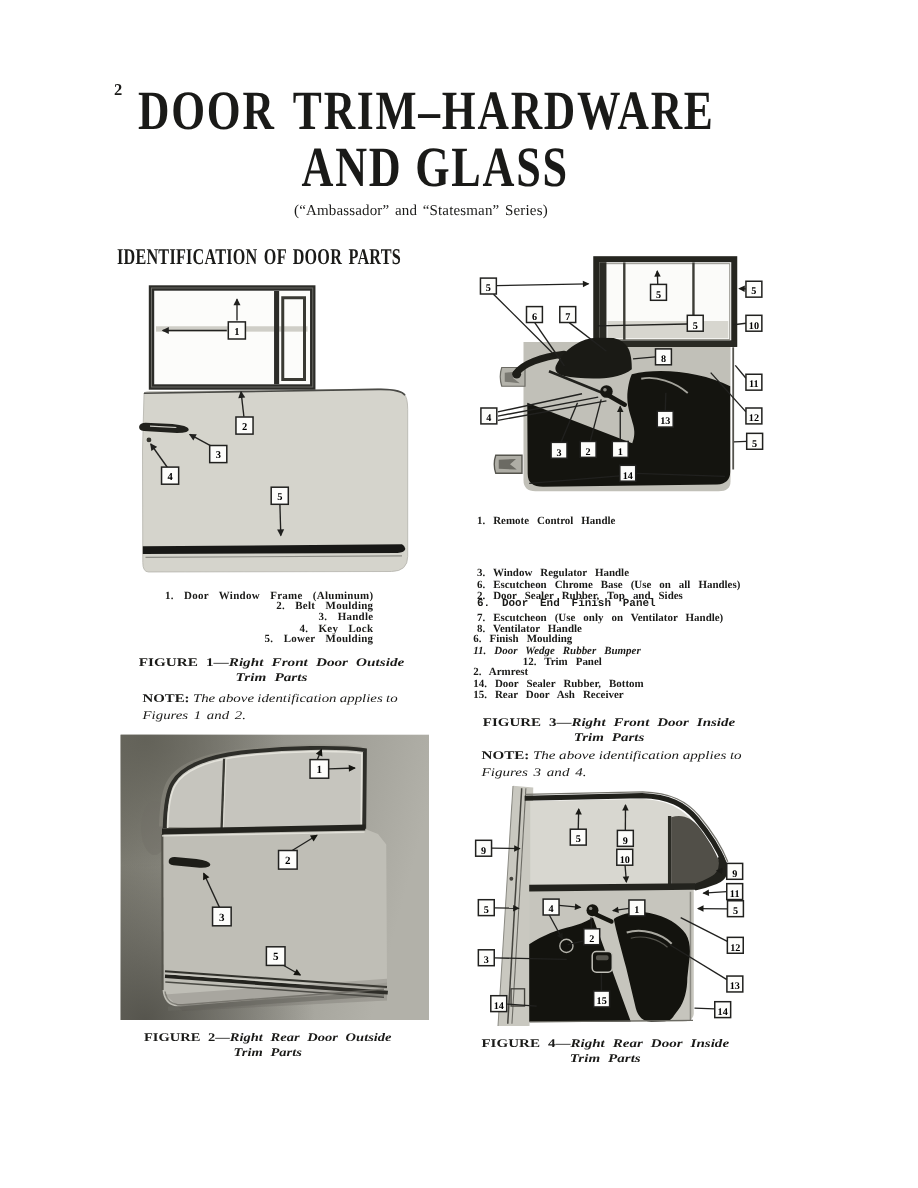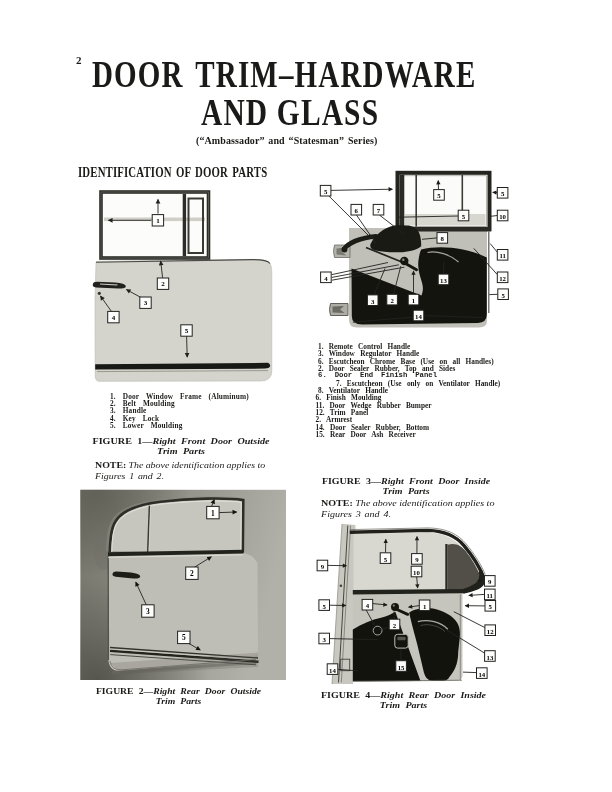--- a/index.html
+++ b/index.html
@@ -19,7 +19,7 @@
 
 <div class="abs" style="left:201px;top:90px;font-size:38px;font-weight:bold;letter-spacing:1.5px;transform:scaleX(0.775);transform-origin:0 0;">AND GLASS</div>
 
-<div class="abs" style="left:196px;top:134.5px;font-size:10px;font-weight:bold;letter-spacing:0.1px;word-spacing:1.2px;">(“Ambassador” and “Statesman” Series)</div>
+<div class="abs" style="left:196px;top:134.5px;font-size:10px;font-weight:normal;letter-spacing:0.1px;word-spacing:1.2px;">(“Ambassador” and “Statesman” Series)</div>
 
 <div class="abs" style="left:78px;top:164px;font-size:15px;font-weight:bold;letter-spacing:0.2px;word-spacing:2px;transform:scaleX(0.72);transform-origin:0 0;">IDENTIFICATION OF DOOR PARTS</div>
 

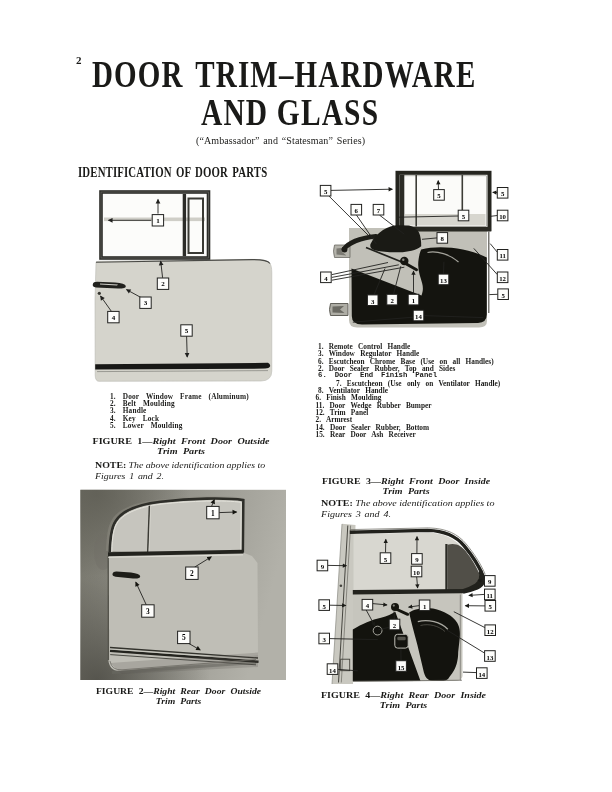--- a/index.html
+++ b/index.html
@@ -39,7 +39,7 @@
 
 <div class="abs" style="left:312px;top:343px;font-size:7.3px;font-weight:bold;line-height:7.35px;word-spacing:3.5px;">
 <div style="padding-left:17px;text-indent:-11px;">1. Remote Control Handle</div>
-<div style="padding-left:17px;text-indent:-11px;">3. Window Regulator Handle</div>
+<div style="padding-left:17px;text-indent:-11px;margin-top:28px;">3. Window Regulator Handle</div>
 <div style="padding-left:17px;text-indent:-11px;">6. Escutcheon Chrome Base (Use on all Handles)</div>
 <div style="padding-left:17px;text-indent:-11px;">2. Door Sealer Rubber, Top and Sides</div>
 <div style="padding-left:17px;text-indent:-11px;font-family:Liberation Mono, monospace;">6. Door End Finish Panel</div>

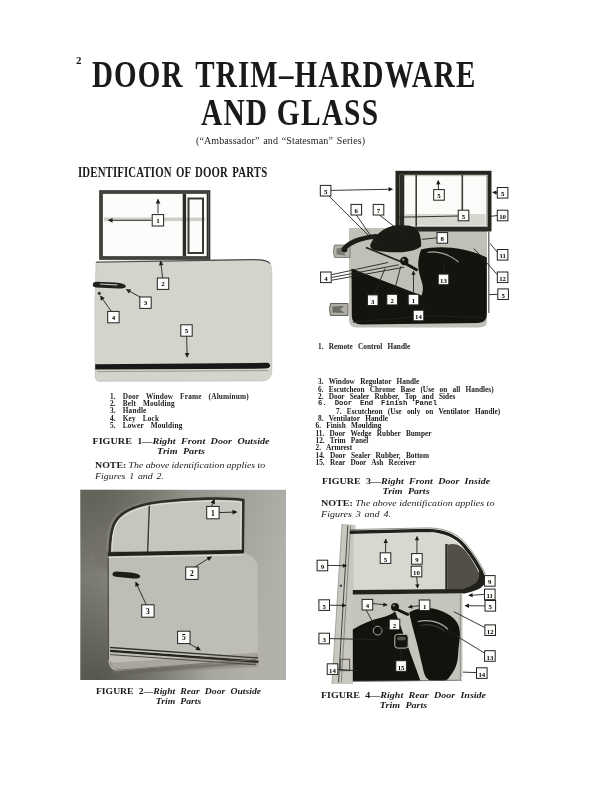--- a/index.html
+++ b/index.html
@@ -23,7 +23,7 @@
 
 <div class="abs" style="left:78px;top:164px;font-size:15px;font-weight:bold;letter-spacing:0.2px;word-spacing:2px;transform:scaleX(0.72);transform-origin:0 0;">IDENTIFICATION OF DOOR PARTS</div>
 
-<div class="abs" style="left:110px;top:393px;font-size:7.3px;font-weight:bold;line-height:7.2px;word-spacing:4.9px;letter-spacing:0.18px;">
+<div class="abs" style="left:110px;top:393px;font-size:7.3px;font-weight:bold;line-height:7.2px;word-spacing:4.9px;letter-spacing:0.18px;text-align:right;">
 1. Door Window Frame (Aluminum)<br>
 2. Belt Moulding<br>
 3. Handle<br>

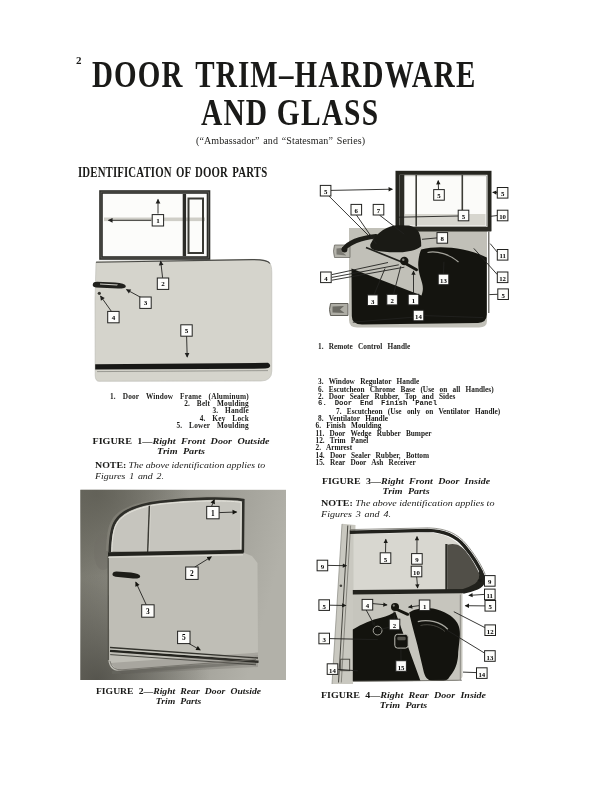--- a/index.html
+++ b/index.html
@@ -43,7 +43,7 @@
 <div style="padding-left:17px;text-indent:-11px;">6. Escutcheon Chrome Base (Use on all Handles)</div>
 <div style="padding-left:17px;text-indent:-11px;">2. Door Sealer Rubber, Top and Sides</div>
 <div style="padding-left:17px;text-indent:-11px;font-family:Liberation Mono, monospace;">6. Door End Finish Panel</div>
-<div style="padding-left:17px;text-indent:-11px;margin-left:18px;">7. Escutcheon (Use only on Ventilator Handle)</div>
+<div style="padding-left:17px;text-indent:-11px;">7. Escutcheon (Use only on Ventilator Handle)</div>
 <div style="padding-left:17px;text-indent:-11px;">8. Ventilator Handle</div>
 <div style="padding-left:17px;text-indent:-13.5px;">6. Finish Moulding</div>
 <div style="padding-left:17px;text-indent:-13.5px;">11. Door Wedge Rubber Bumper</div>

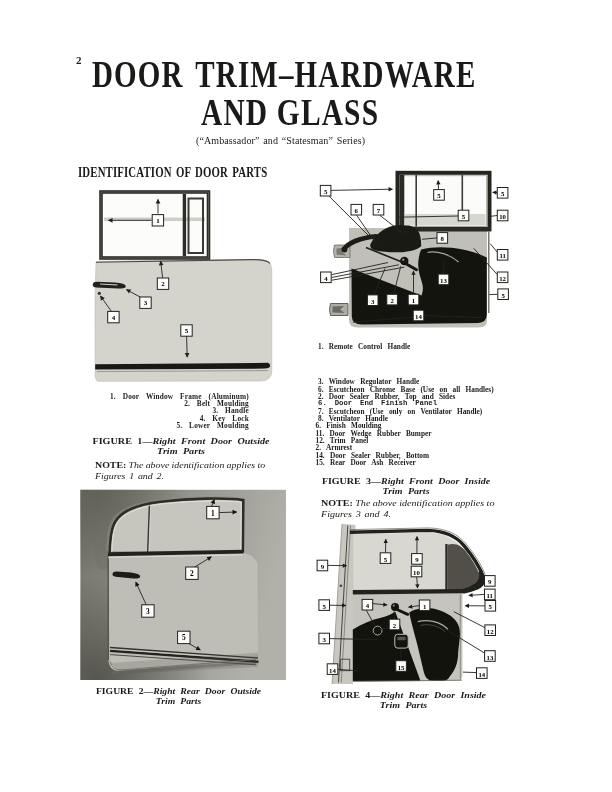--- a/index.html
+++ b/index.html
@@ -46,7 +46,7 @@
 <div style="padding-left:17px;text-indent:-11px;">7. Escutcheon (Use only on Ventilator Handle)</div>
 <div style="padding-left:17px;text-indent:-11px;">8. Ventilator Handle</div>
 <div style="padding-left:17px;text-indent:-13.5px;">6. Finish Moulding</div>
-<div style="padding-left:17px;text-indent:-13.5px;">11. Door Wedge Rubber Bumper</div>
+<div style="padding-left:17px;text-indent:-13.5px;font-style:italic;">11. Door Wedge Rubber Bumper</div>
 <div style="padding-left:17px;text-indent:-13.5px;">12. Trim Panel</div>
 <div style="padding-left:17px;text-indent:-13.5px;">2. Armrest</div>
 <div style="padding-left:17px;text-indent:-13.5px;">14. Door Sealer Rubber, Bottom</div>

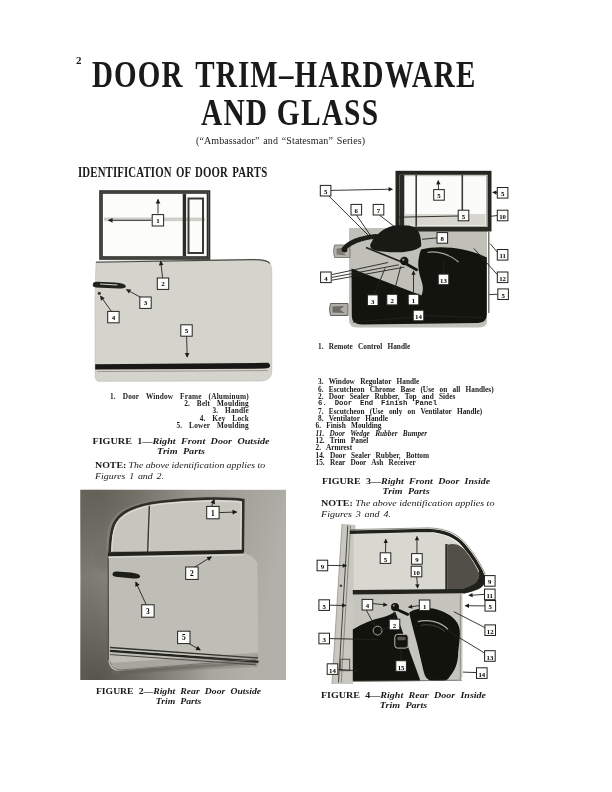--- a/index.html
+++ b/index.html
@@ -47,7 +47,7 @@
 <div style="padding-left:17px;text-indent:-11px;">8. Ventilator Handle</div>
 <div style="padding-left:17px;text-indent:-13.5px;">6. Finish Moulding</div>
 <div style="padding-left:17px;text-indent:-13.5px;font-style:italic;">11. Door Wedge Rubber Bumper</div>
-<div style="padding-left:17px;text-indent:-13.5px;">12. Trim Panel</div>
+<div style="padding-left:17px;text-indent:-13.5px;margin-left:33px;">12. Trim Panel</div>
 <div style="padding-left:17px;text-indent:-13.5px;">2. Armrest</div>
 <div style="padding-left:17px;text-indent:-13.5px;">14. Door Sealer Rubber, Bottom</div>
 <div style="padding-left:17px;text-indent:-13.5px;">15. Rear Door Ash Receiver</div>

